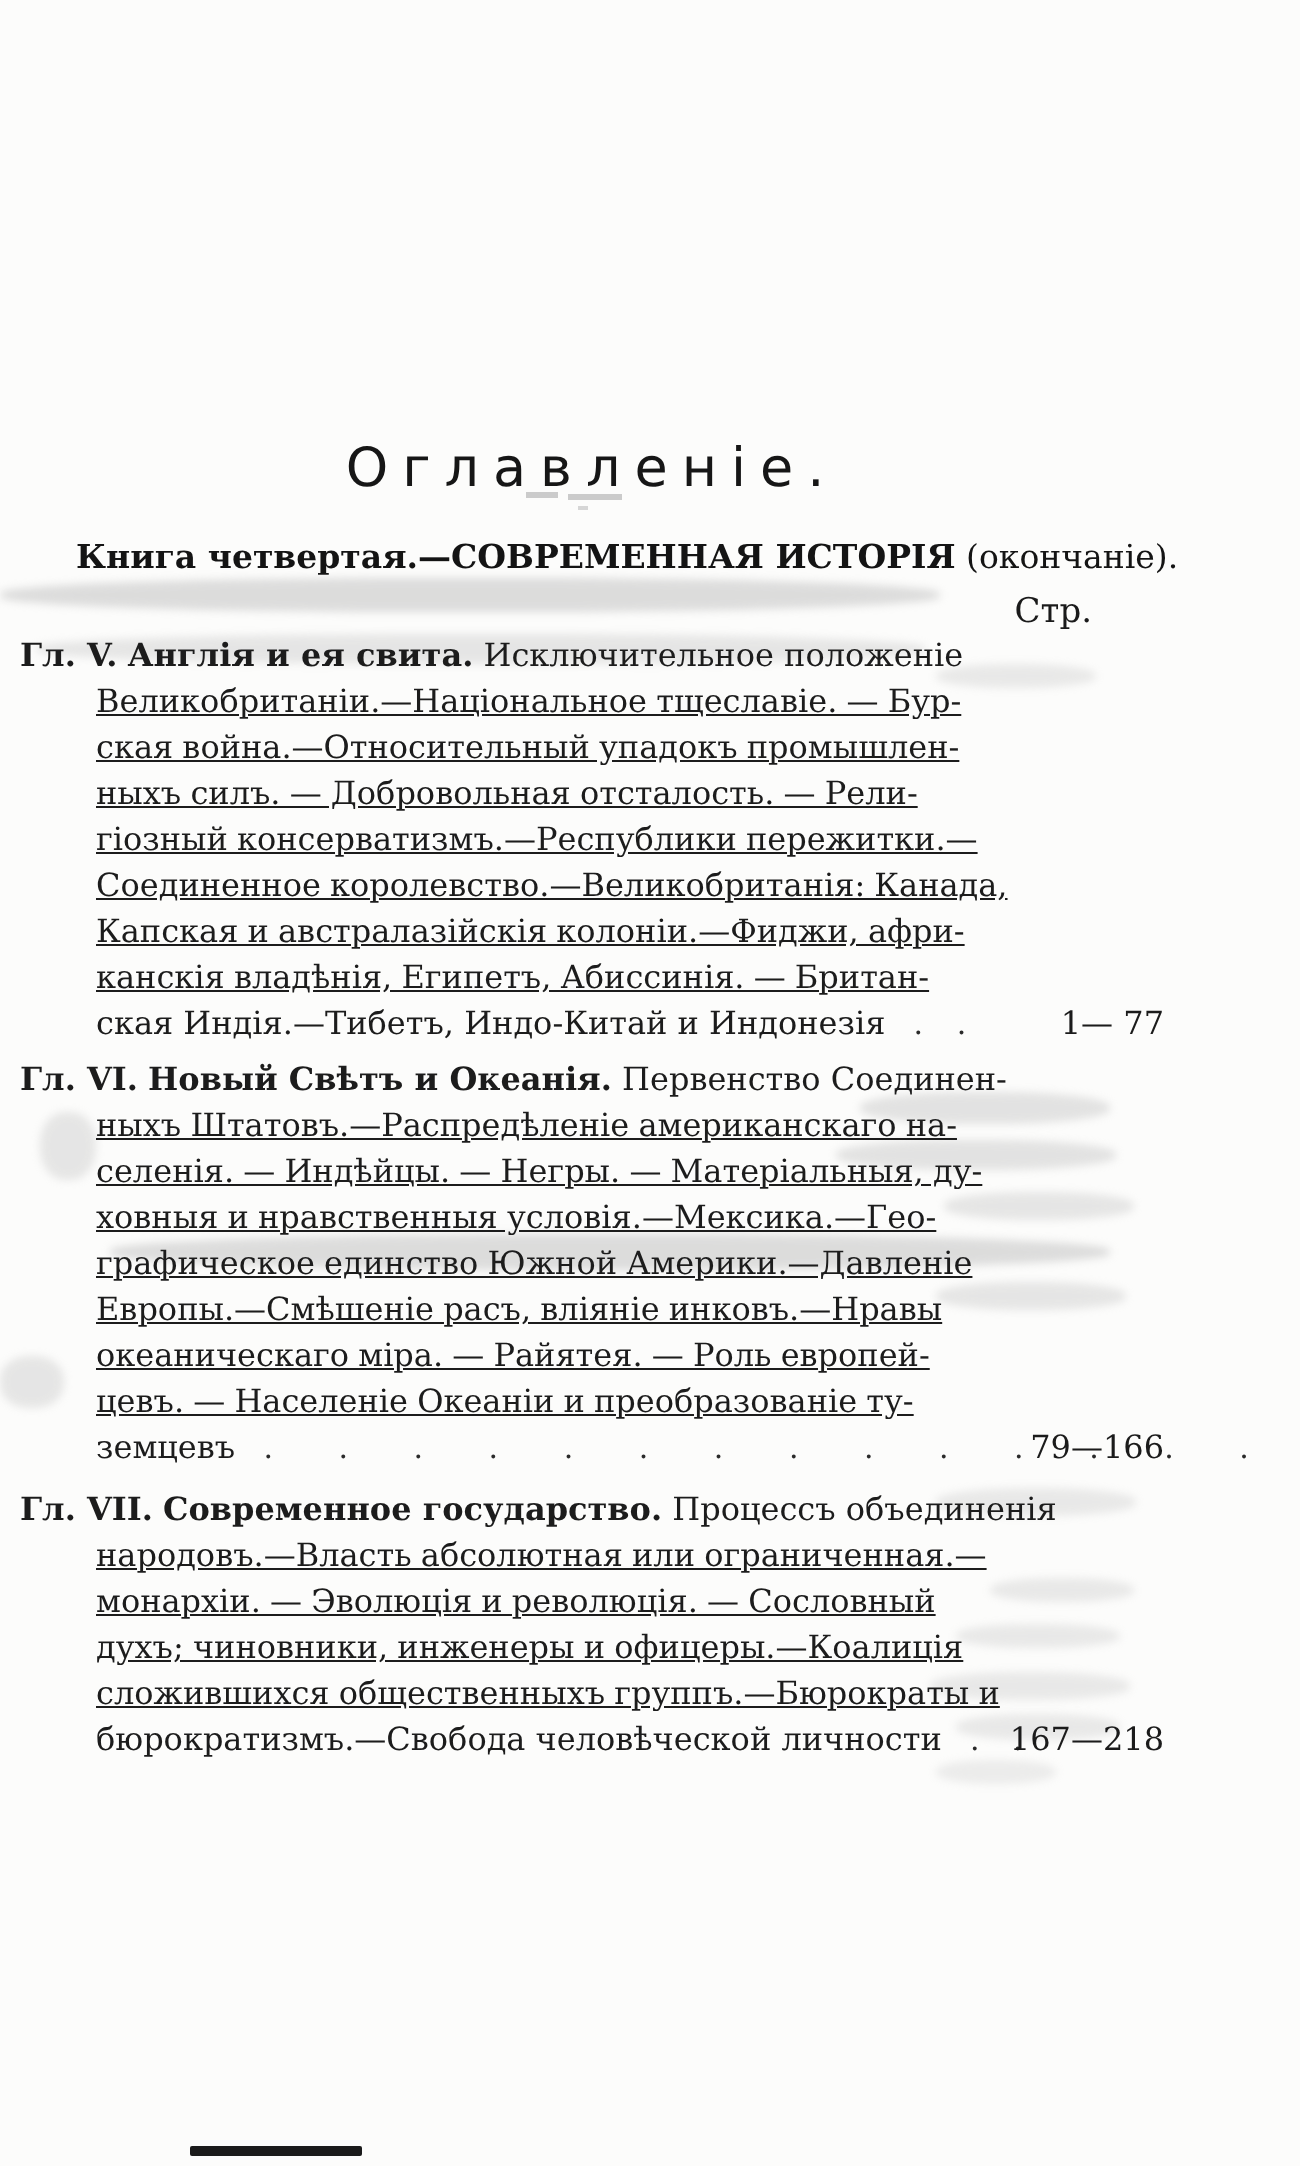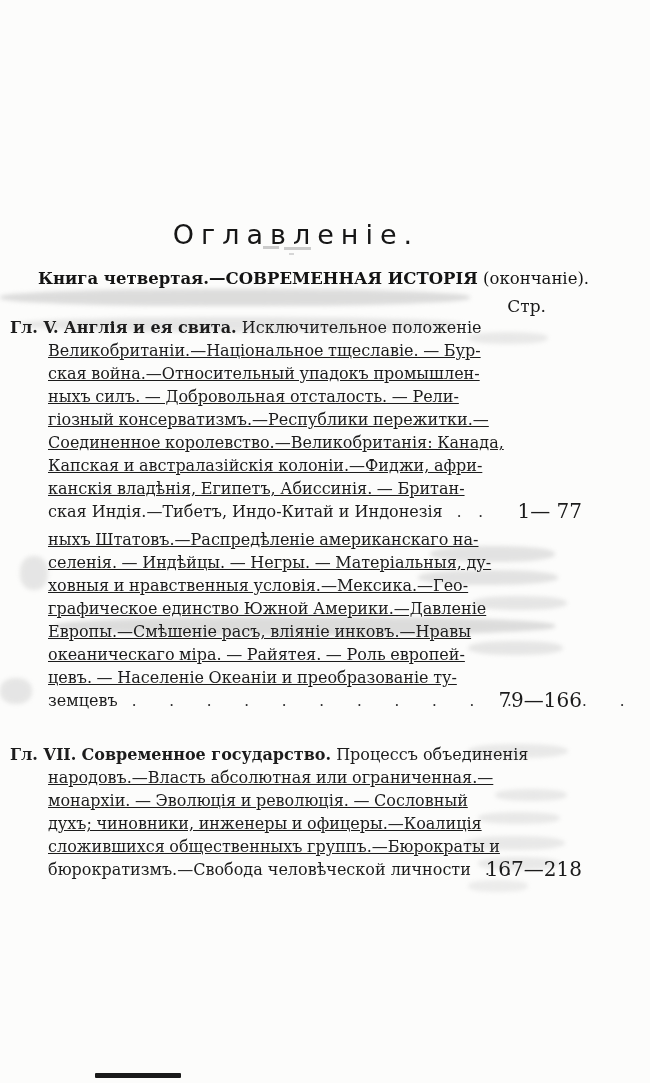--- a/index.html
+++ b/index.html
@@ -70,7 +70,7 @@
   .leader.short{letter-spacing:6px;}
   .pages{
     position:absolute;right:0;top:0;
-    font-size:20px;color:#1b1b1b;
+    font-size:16px;color:#1b1b1b;
   }
 
   .smudge{

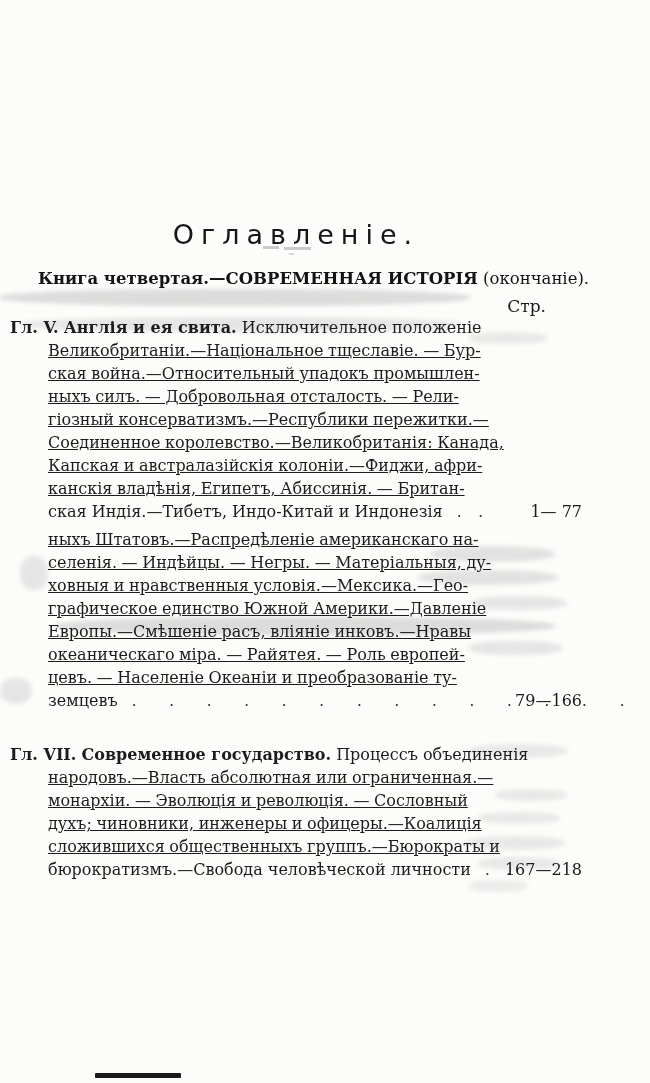--- a/index.html
+++ b/index.html
@@ -137,6 +137,11 @@
   </div>
 
   <div class="entry e2">
+    <div class="first">
+      <span class="lbl">Гл. VI.</span>
+      <span class="ttl">Новый Свѣтъ и Океанія.</span>
+      <span>Первенство Соединен-</span>
+    </div>
     <div class="line">ныхъ Штатовъ.—Распредѣленіе американскаго на-</div>
     <div class="line">селенія. — Индѣйцы. — Негры. — Матеріальныя, ду-</div>
     <div class="line">ховныя и нравственныя условія.—Мексика.—Гео-</div>

